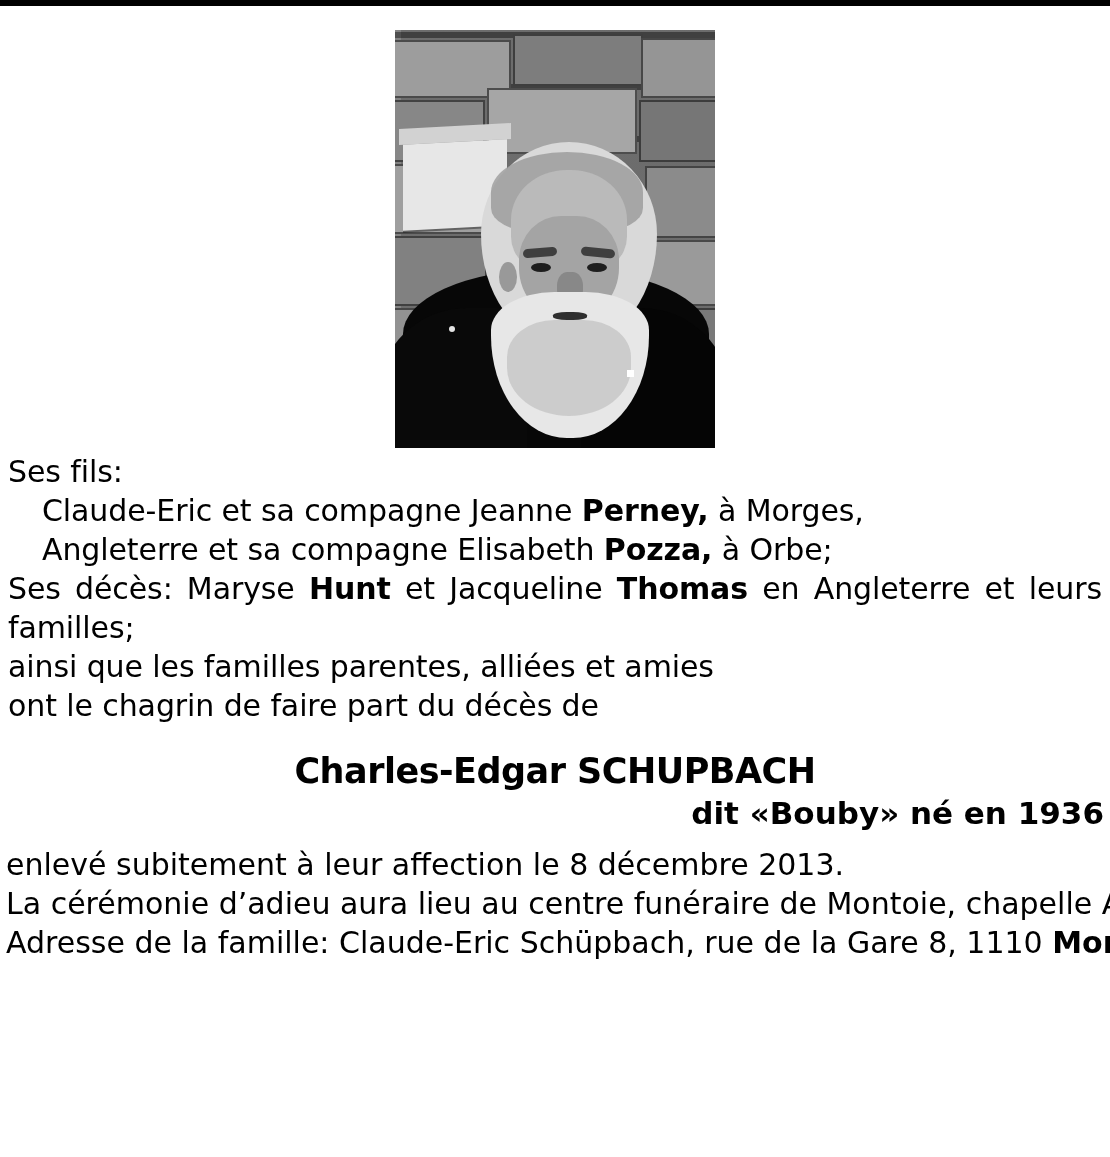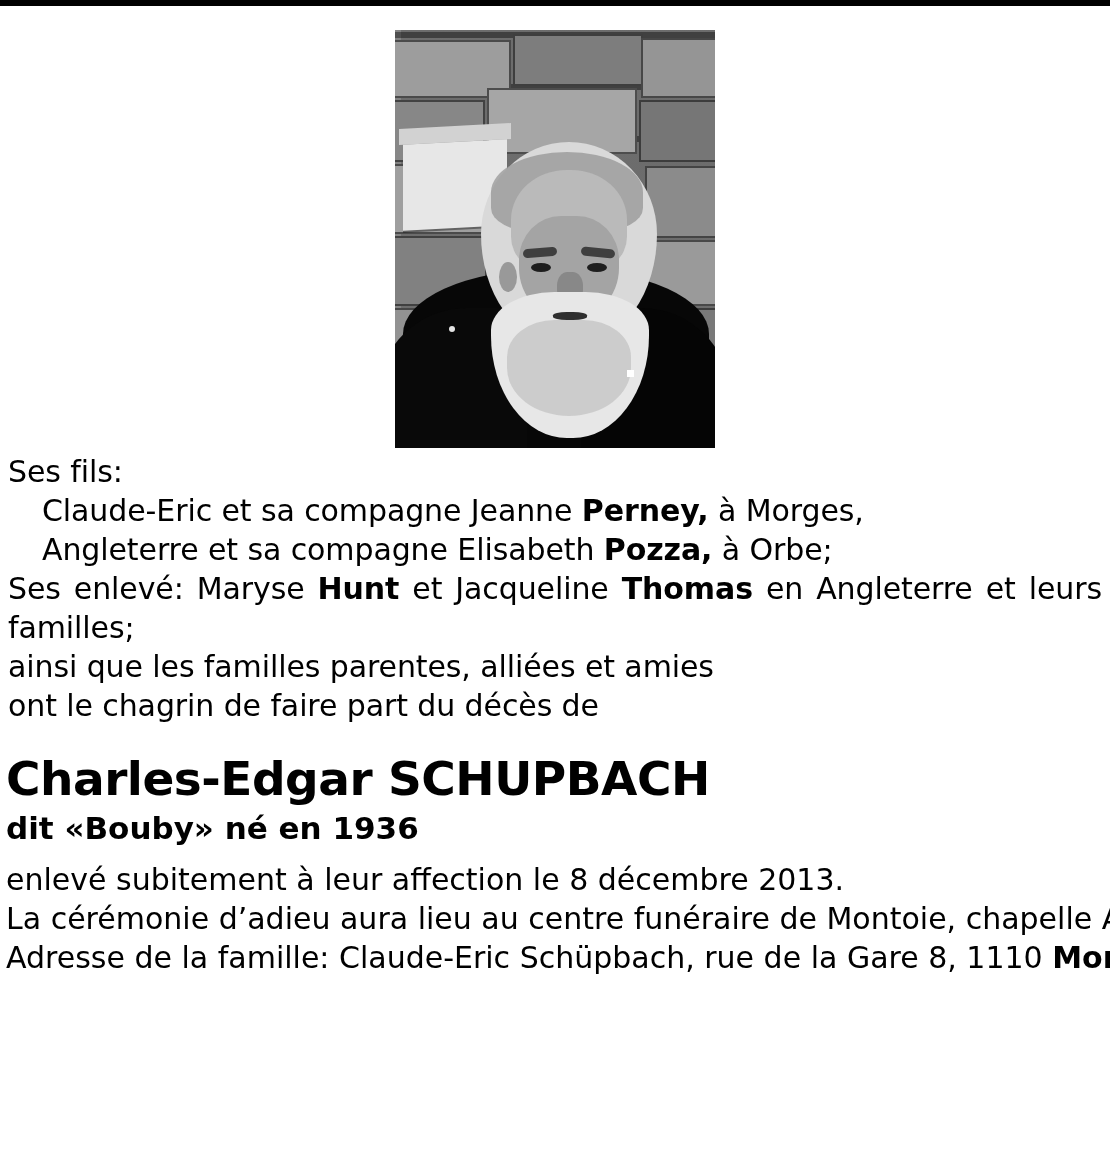--- a/index.html
+++ b/index.html
@@ -334,7 +334,7 @@
     <div class="line indent"><span>Angleterre et sa compagne Elisabeth </span><b>Pozza,</b><span> à Orbe;</span></div>
 
 
-    <div class="justified"><span>Ses enlevé: Maryse </span><b>Hunt</b><span> et Jacqueline </span><b>Thomas</b><span> en Angleterre et leurs familles;</span></div>
+    <div class="justified"><span>Ses décès: Maryse </span><b>Hunt</b><span> et Jacqueline </span><b>Thomas</b><span> en Angleterre et leurs familles;</span></div>
 
     <div class="line">ainsi que les familles parentes, alliées et amies</div>
     <div class="line">ont le chagrin de faire part du décès de</div>

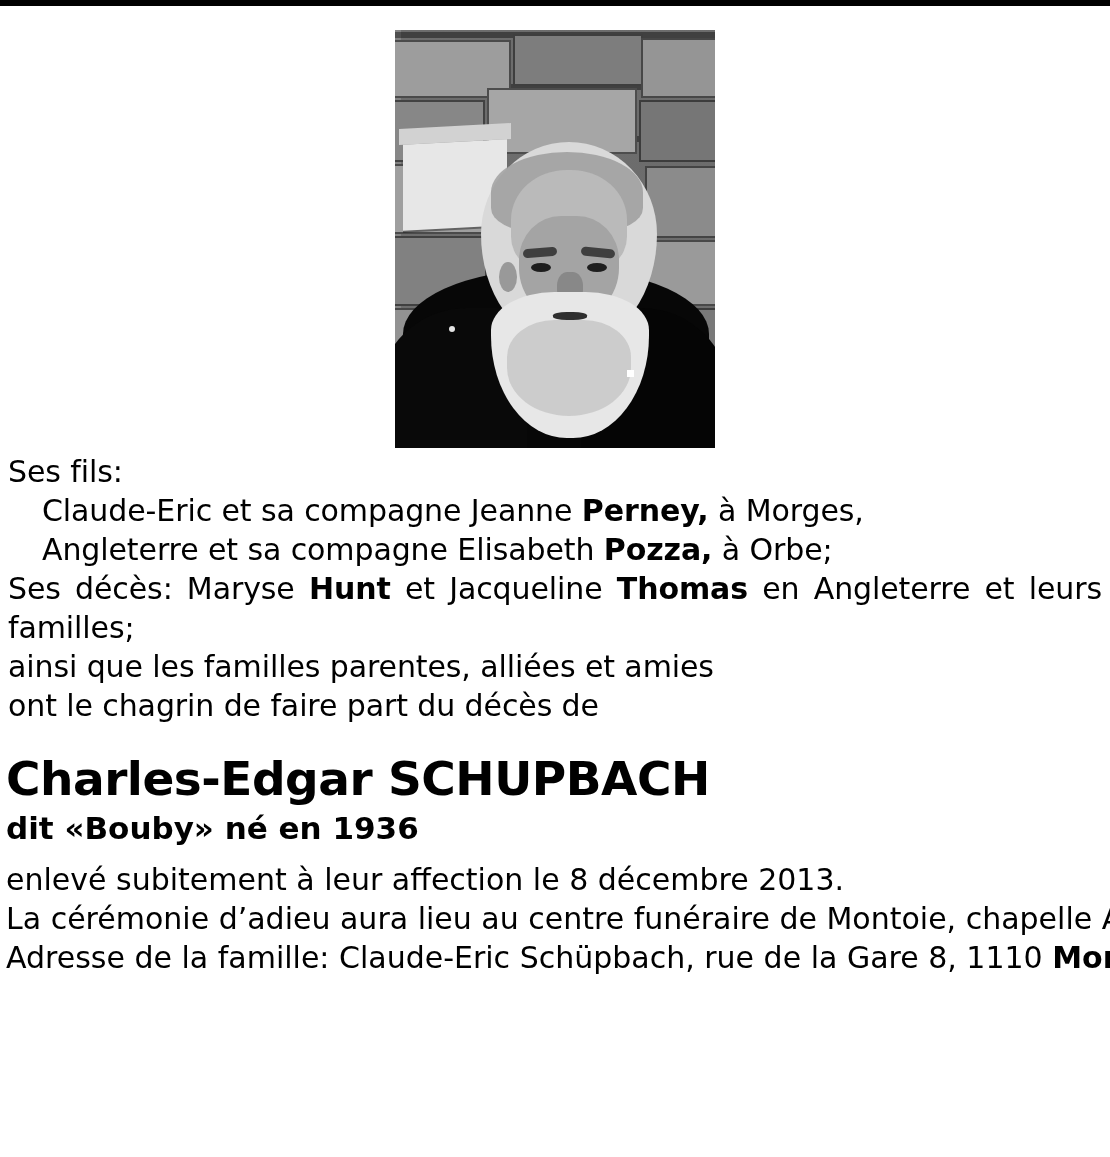--- a/index.html
+++ b/index.html
@@ -262,9 +262,9 @@
   b { font-weight: 700; }
 
   .name {
-    text-align: left;
+    text-align: center;
     font-weight: 700;
-    font-size: 47px;
+    font-size: 35px;
     letter-spacing: -0.5px;
     margin-top: 26px;
     margin-bottom: 4px;

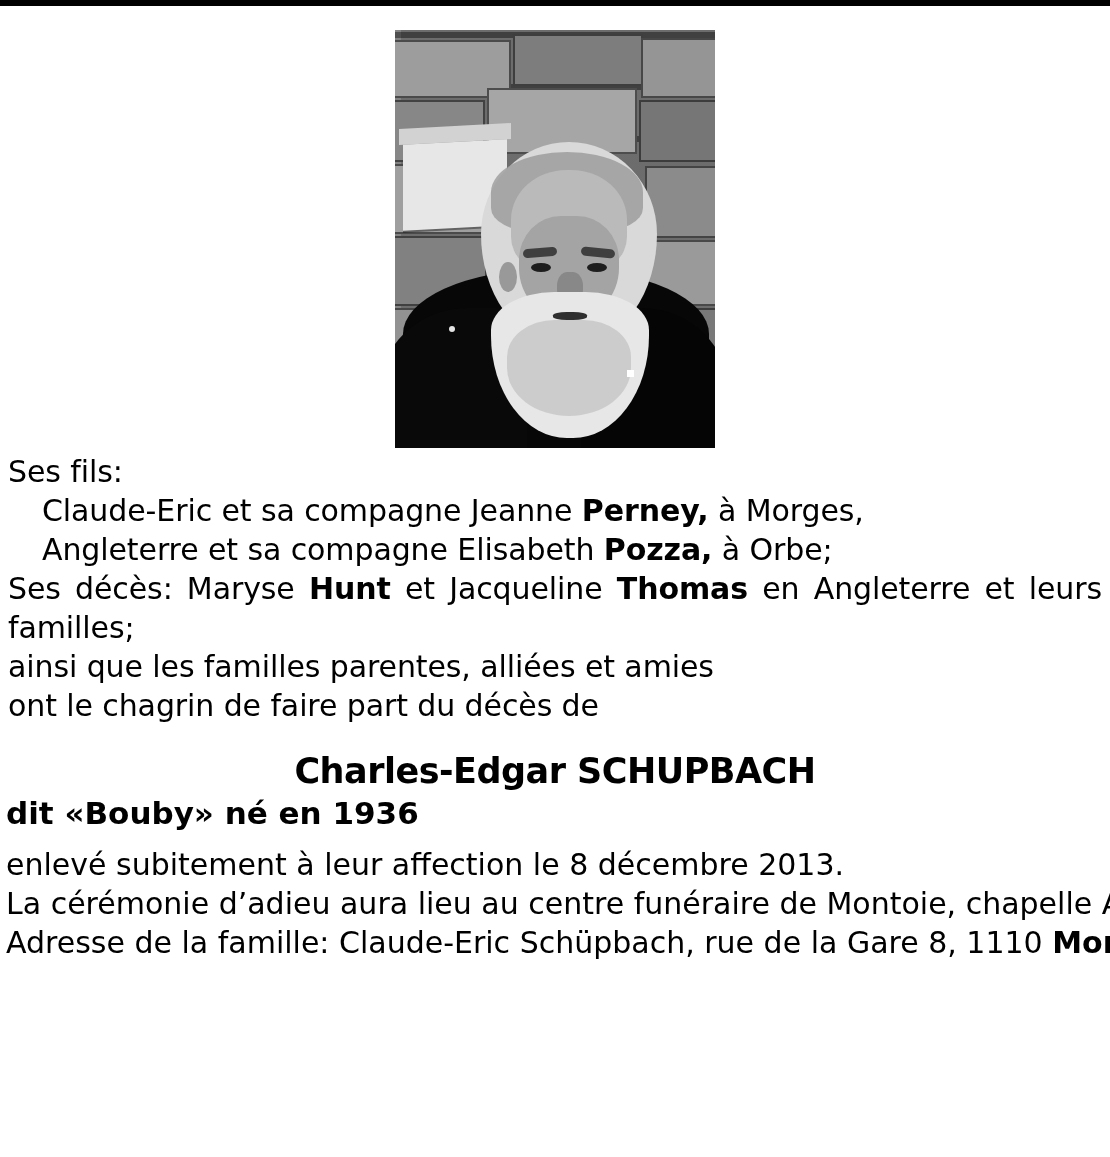--- a/index.html
+++ b/index.html
@@ -270,7 +270,7 @@
     margin-bottom: 4px;
   }
   .subname {
-    text-align: left;
+    text-align: right;
     font-weight: 700;
     font-size: 31px;
     margin-bottom: 14px;

